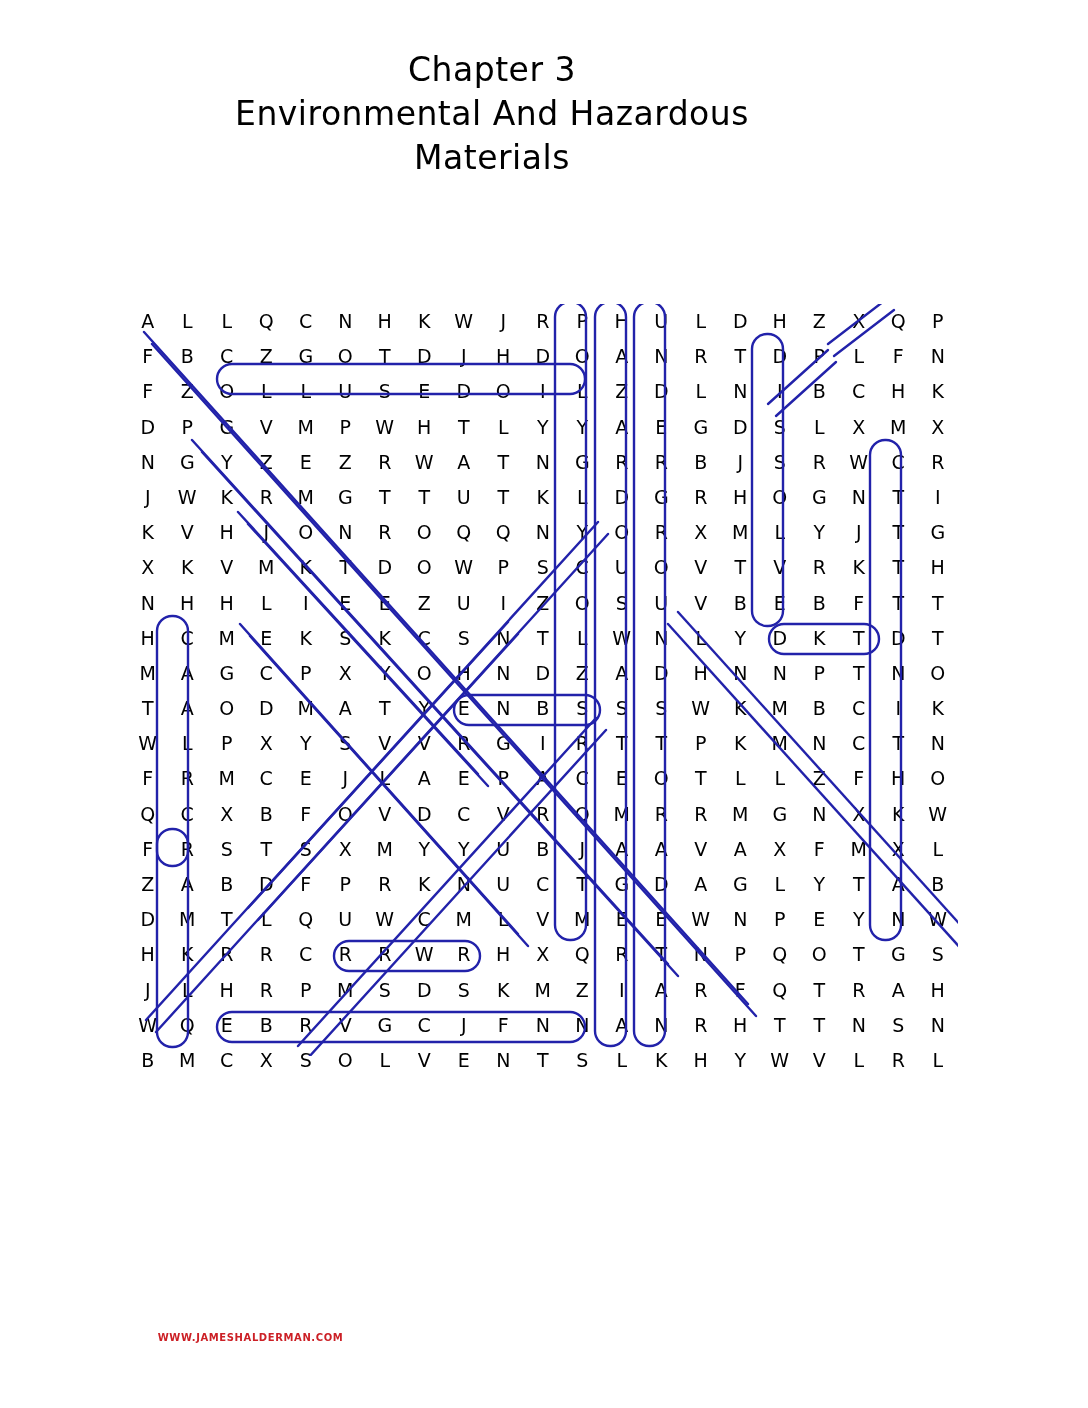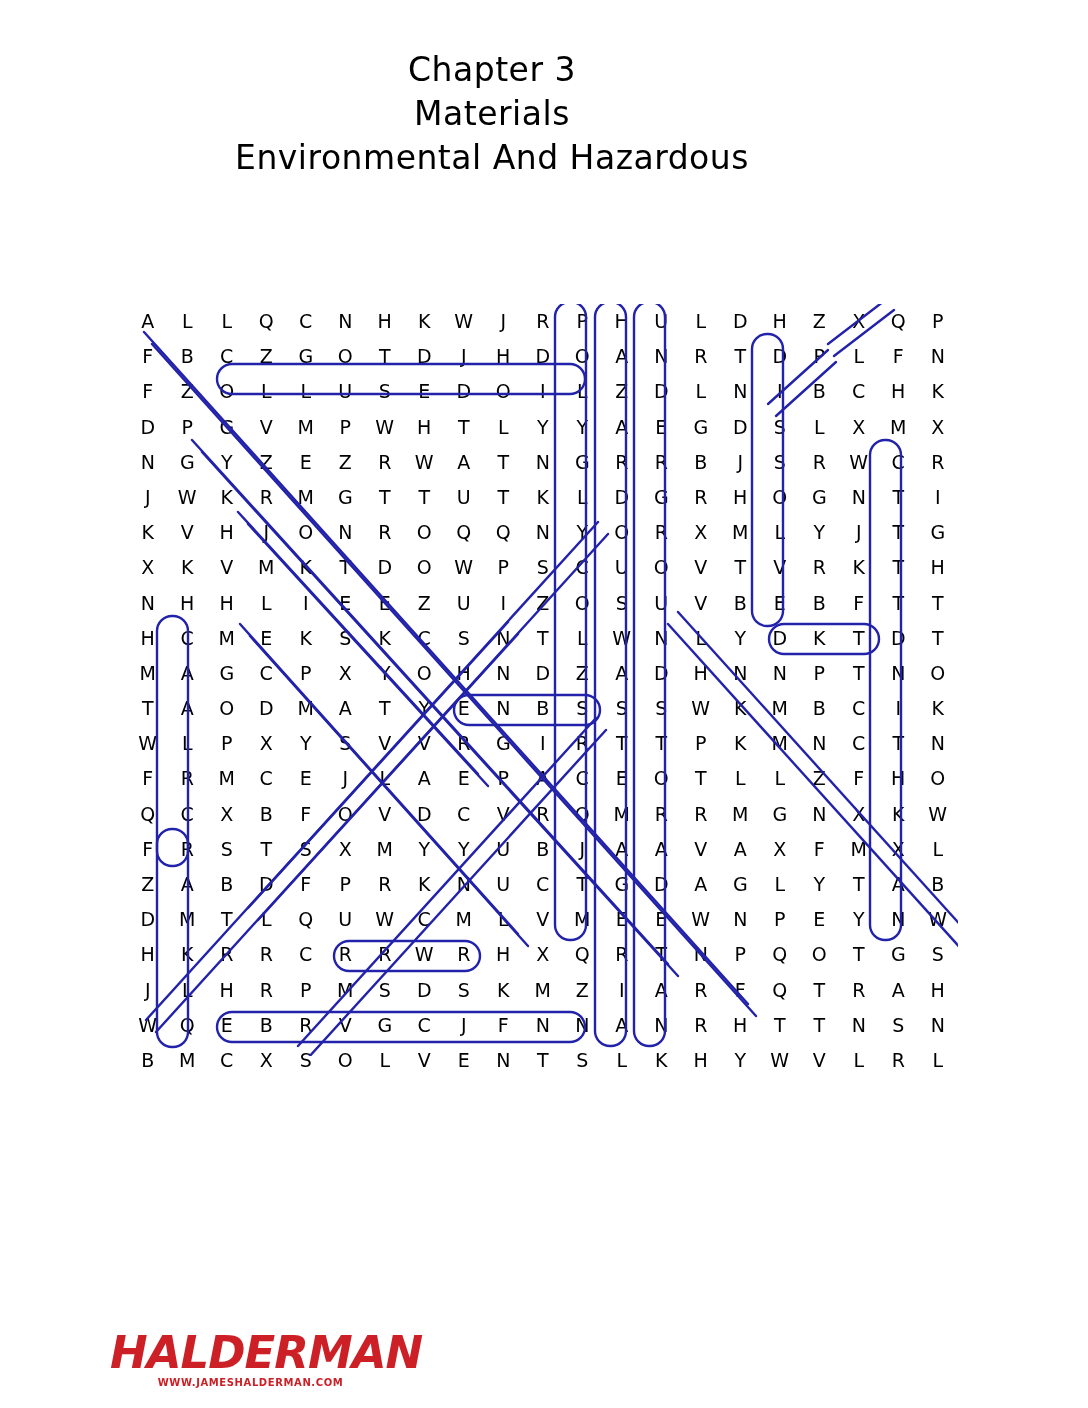--- a/index.html
+++ b/index.html
@@ -101,8 +101,8 @@
 
   <div class="title-block">
     <span class="title-line">Chapter 3</span>
+    <span class="title-line">Environmental And Hazardous</span>
     <span class="title-line">Materials</span>
-    <span class="title-line">Environmental And Hazardous</span>
   </div>
 
   <div id="grid-wrap">

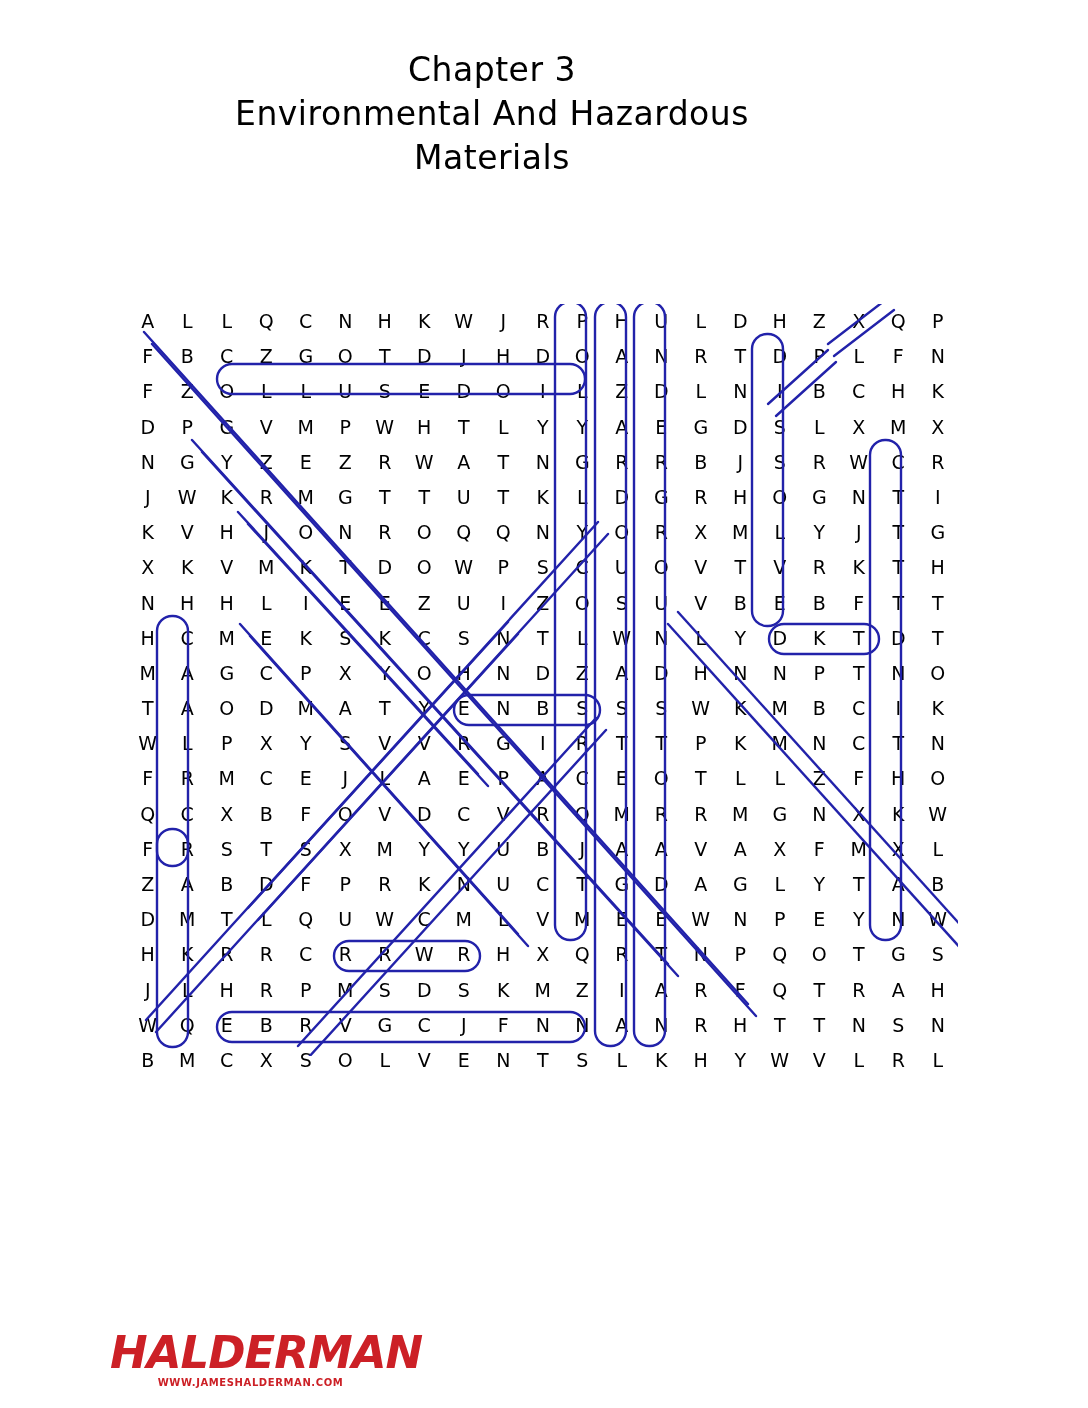--- a/index.html
+++ b/index.html
@@ -624,7 +624,6 @@
   </div>
 
   <div id="logo">
-    <div class="brand">HALDERMAN</div>
     <div class="url">WWW.JAMESHALDERMAN.COM</div>
   </div>
 

